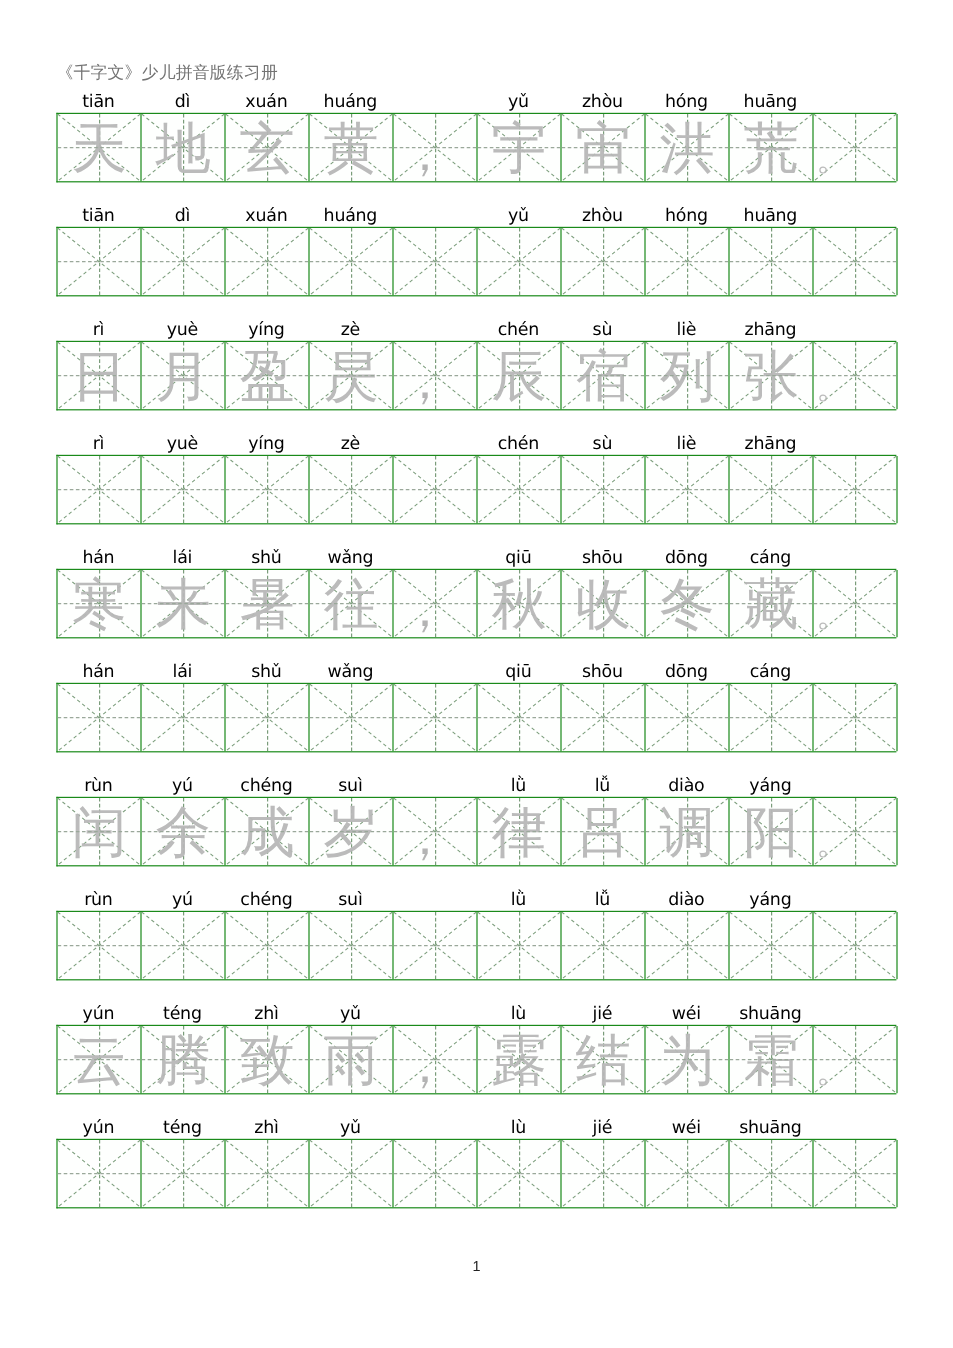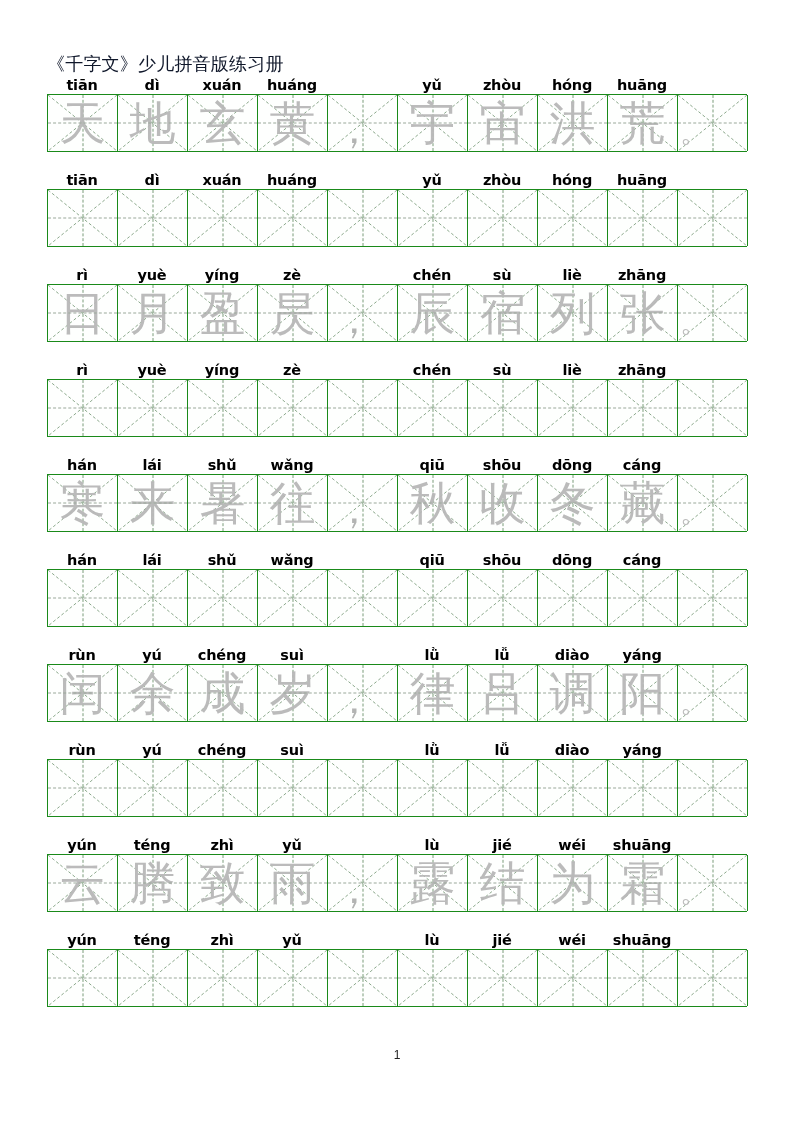--- a/index.html
+++ b/index.html
@@ -29,8 +29,8 @@
     position: absolute;
     left: 47px;
     top: 52px;
-    font-size: 18px;
-    color: #0f172a;
+    font-size: 14px;
+    color: #737373;
     letter-spacing: 0.2px;
     white-space: nowrap;
   }

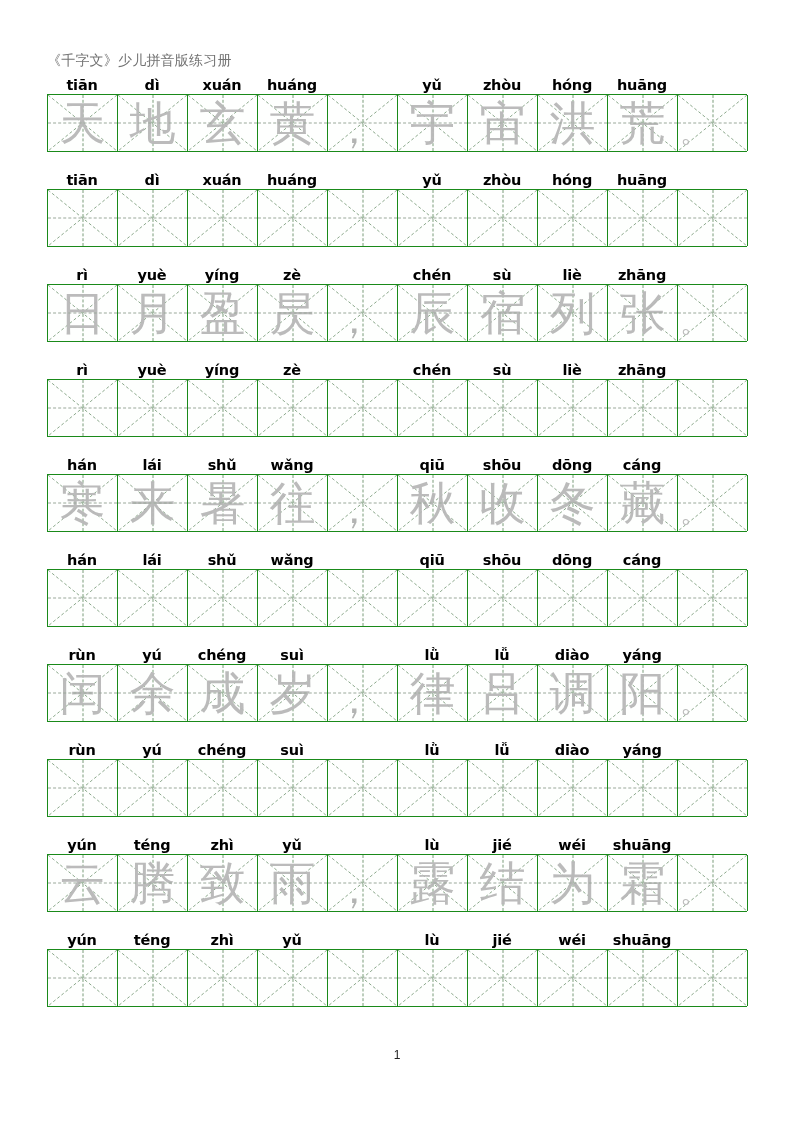--- a/index.html
+++ b/index.html
@@ -54,7 +54,6 @@
     width: 700px;
     height: 22px;
     align-items: flex-end;
-    font-weight: bold;
   }
   .pinyin-cell {
     width: 70px;

